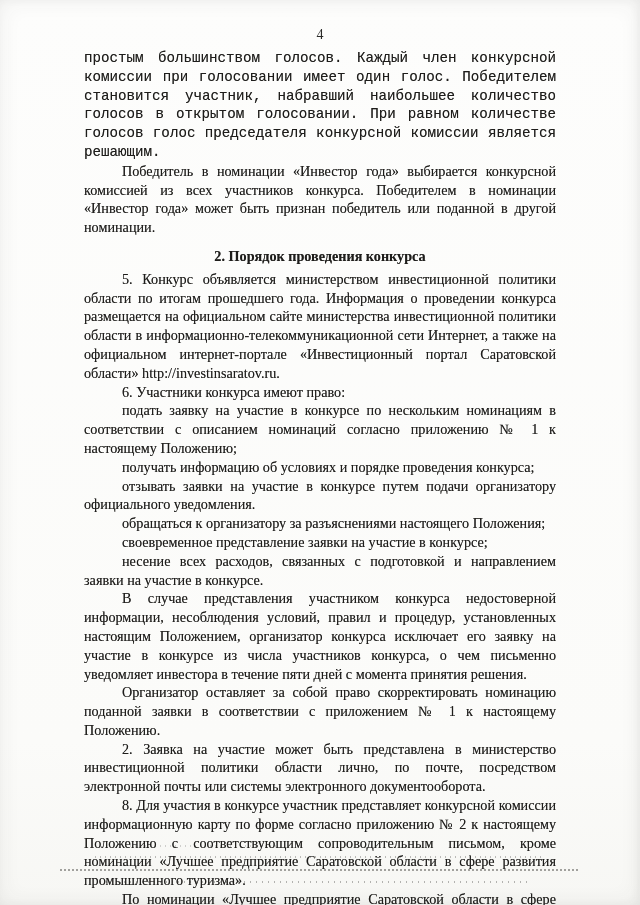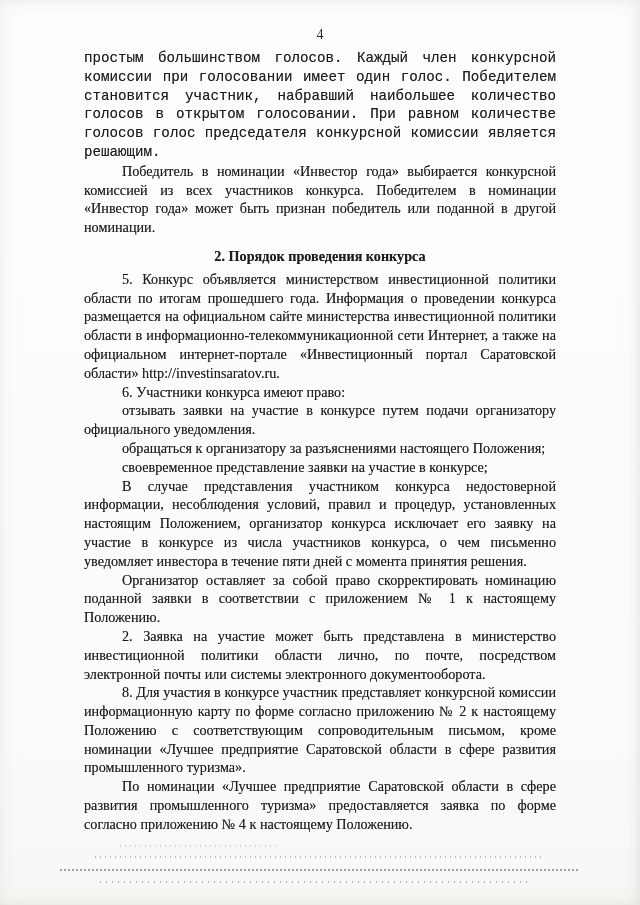--- a/index.html
+++ b/index.html
@@ -76,6 +76,7 @@
     <p class="heading">2. Порядок проведения конкурса</p>
     <p>5. Конкурс объявляется министерством инвестиционной политики области по итогам прошедшего года. Информация о проведении конкурса размещается на официальном сайте министерства инвестиционной политики области в информационно-телекоммуникационной сети Интернет, а также на официальном интернет-портале «Инвестиционный портал Саратовской области» http://investinsaratov.ru.</p>
     <p>6. Участники конкурса имеют право:</p>
+    <p>подать заявку на участие в конкурсе по нескольким номинациям в соответствии с описанием номинаций согласно приложению № 1 к настоящему Положению;</p>
     <p>отзывать заявки на участие в конкурсе путем подачи организатору официального уведомления.</p>
     <p>обращаться к организатору за разъяснениями настоящего Положения;</p>
     <p>своевременное представление заявки на участие в конкурсе;</p>

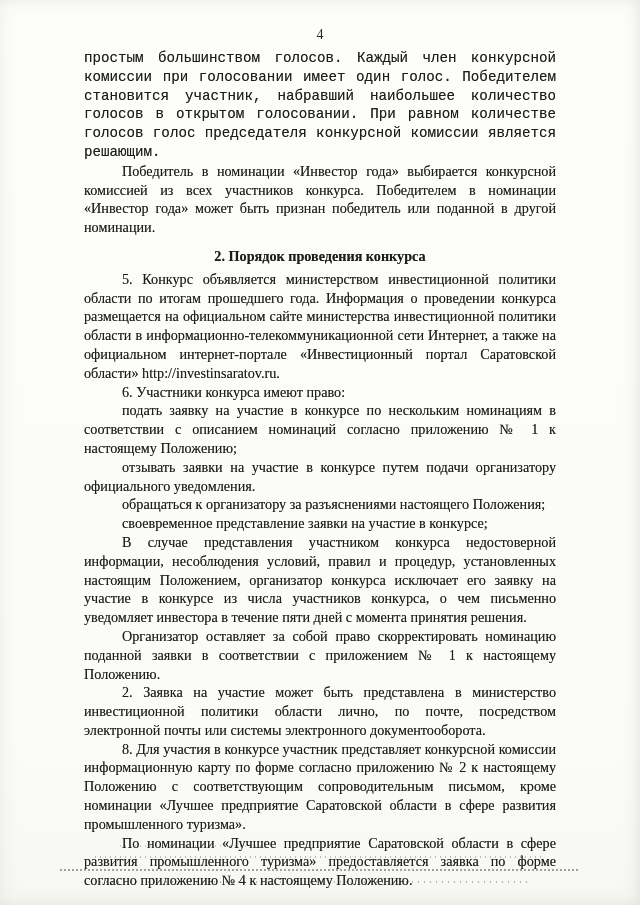--- a/index.html
+++ b/index.html
@@ -77,6 +77,7 @@
     <p>5. Конкурс объявляется министерством инвестиционной политики области по итогам прошедшего года. Информация о проведении конкурса размещается на официальном сайте министерства инвестиционной политики области в информационно-телекоммуникационной сети Интернет, а также на официальном интернет-портале «Инвестиционный портал Саратовской области» http://investinsaratov.ru.</p>
     <p>6. Участники конкурса имеют право:</p>
     <p>подать заявку на участие в конкурсе по нескольким номинациям в соответствии с описанием номинаций согласно приложению № 1 к настоящему Положению;</p>
+    <p>получать информацию об условиях и порядке проведения конкурса;</p>
     <p>отзывать заявки на участие в конкурсе путем подачи организатору официального уведомления.</p>
     <p>обращаться к организатору за разъяснениями настоящего Положения;</p>
     <p>своевременное представление заявки на участие в конкурсе;</p>

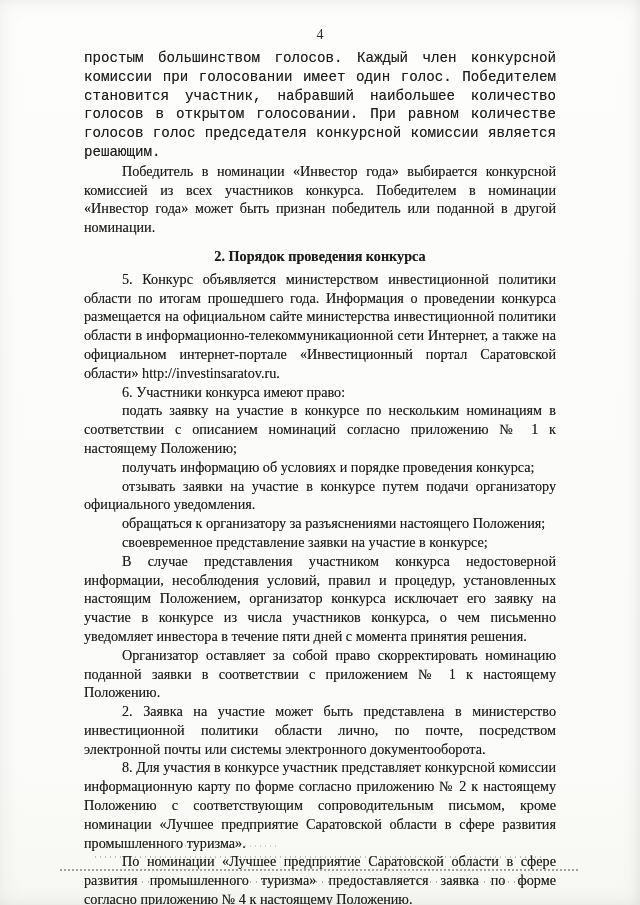--- a/index.html
+++ b/index.html
@@ -81,6 +81,7 @@
     <p>отзывать заявки на участие в конкурсе путем подачи организатору официального уведомления.</p>
     <p>обращаться к организатору за разъяснениями настоящего Положения;</p>
     <p>своевременное представление заявки на участие в конкурсе;</p>
+    <p>несение всех расходов, связанных с подготовкой и направлением заявки на участие в конкурсе.</p>
     <p>В случае представления участником конкурса недостоверной информации, несоблюдения условий, правил и процедур, установленных настоящим Положением, организатор конкурса исключает его заявку на участие в конкурсе из числа участников конкурса, о чем письменно уведомляет инвестора в течение пяти дней с момента принятия решения.</p>
     <p>Организатор оставляет за собой право скорректировать номинацию поданной заявки в соответствии с приложением № 1 к настоящему Положению.</p>
     <p>2. Заявка на участие может быть представлена в министерство инвестиционной политики области лично, по почте, посредством электронной почты или системы электронного документооборота.</p>

